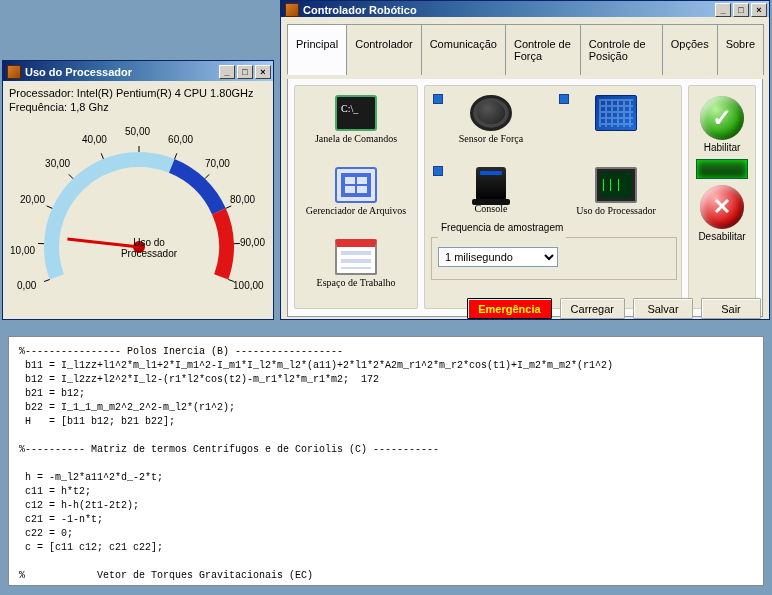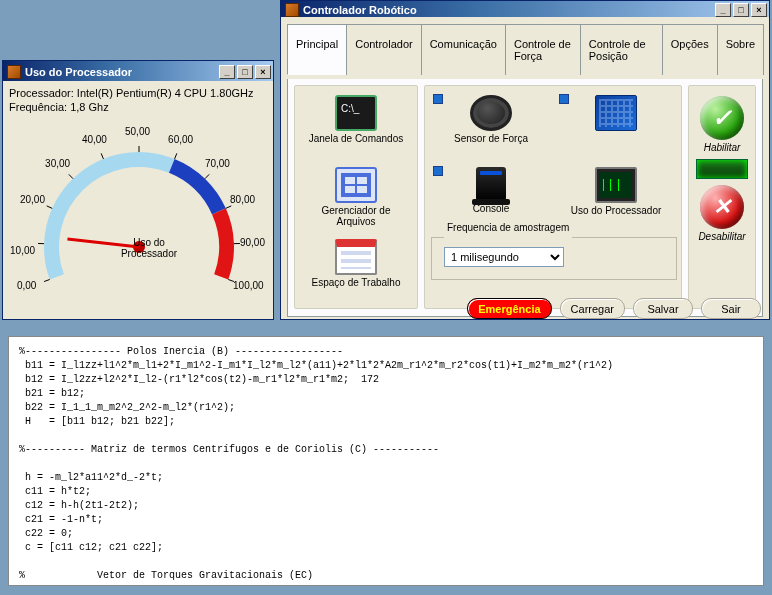--- a/index.html
+++ b/index.html
@@ -59,7 +59,7 @@
   .gbC { left:400px; top:6px; width:68px;  height:224px; }
 
   .iconbtn { position:absolute; width:110px; height:68px; text-align:center;
-    border:1px solid transparent; cursor:default; }
+    border:1px solid transparent; cursor:default;font-family:Liberation Serif, serif; }
   .iconbtn .icimg { width:42px; height:36px; margin:2px auto 2px; }
   .iconbtn .icl { font-size:10px; }
   .chk { position:absolute; width:10px; height:10px; border:1px solid #1c3f8b; background:#1c6dd0; }

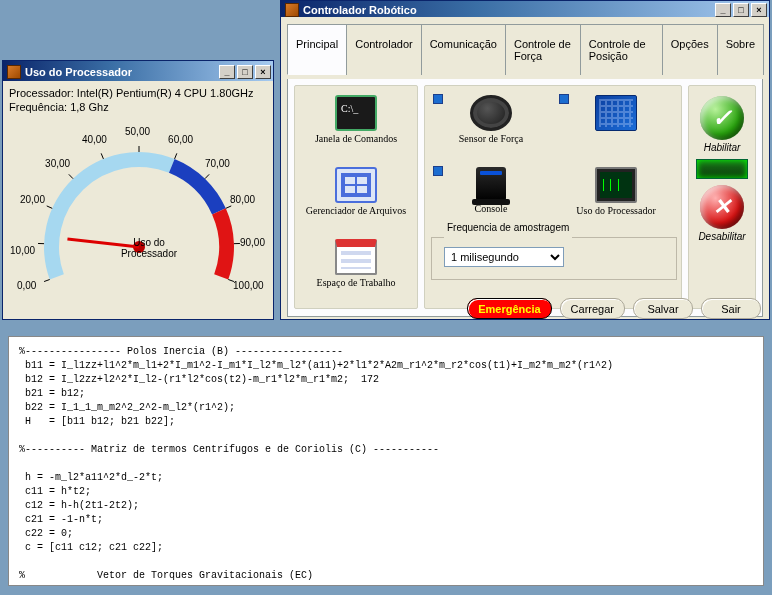--- a/index.html
+++ b/index.html
@@ -102,7 +102,7 @@
   .led { width:52px; height:20px; margin:6px auto; border:1px solid #063;
     background:linear-gradient(#1a7a1a,#0a3a0a); box-shadow:inset 0 0 6px #0f0;}
   .gbC .clabel{ text-align:center; font-size:10px; }
-  .gbC-inner{ padding:4px 2px;font-style:italic; }
+  .gbC-inner{ padding:4px 2px; }
 
   .bottombar { position:absolute; left:0; right:0; bottom:4px; display:flex;
     justify-content:flex-end; gap:8px; padding:4px 8px 0; align-items:center;}

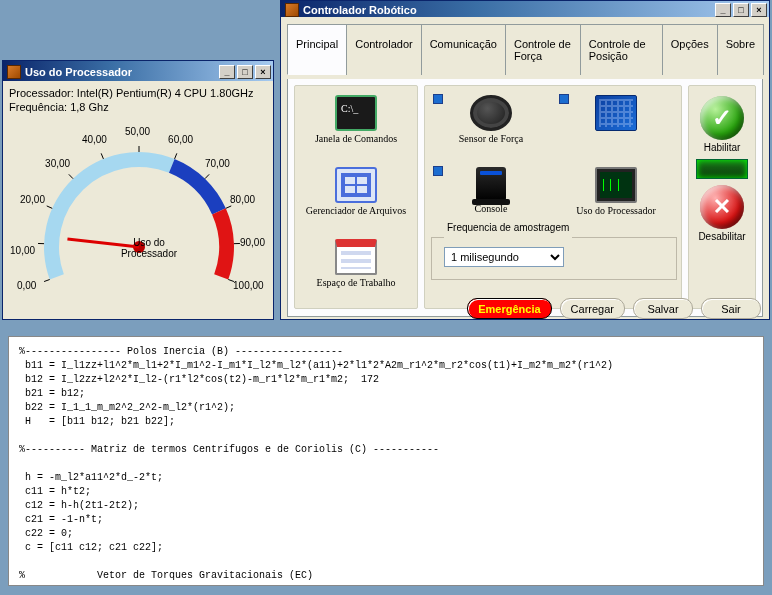--- a/index.html
+++ b/index.html
@@ -88,7 +88,7 @@
     background:linear-gradient(90deg, transparent 0 10%, #0f0 10% 12%, transparent 12% 30%, #0f0 30% 33%, transparent 33% 55%, #0f0 55% 58%, transparent 58% 100%);}
 
   .sampBox { position:absolute; left:6px; top:146px; width:246px; height:48px;
-    border:1px solid #bdb8a8; padding:4px 12px; background:#ece9d8;}
+    border:1px solid #bdb8a8; padding:4px 6px; background:#ece9d8;}
   .sampBox legend{ font-size:10px; padding:0 3px; background:#ece9d8; position:relative; top:-10px;}
   .sampSelect { width:120px; height:20px; border:1px solid #7f9db9; background:#fff; font-size:11px; padding:1px 2px;}
 

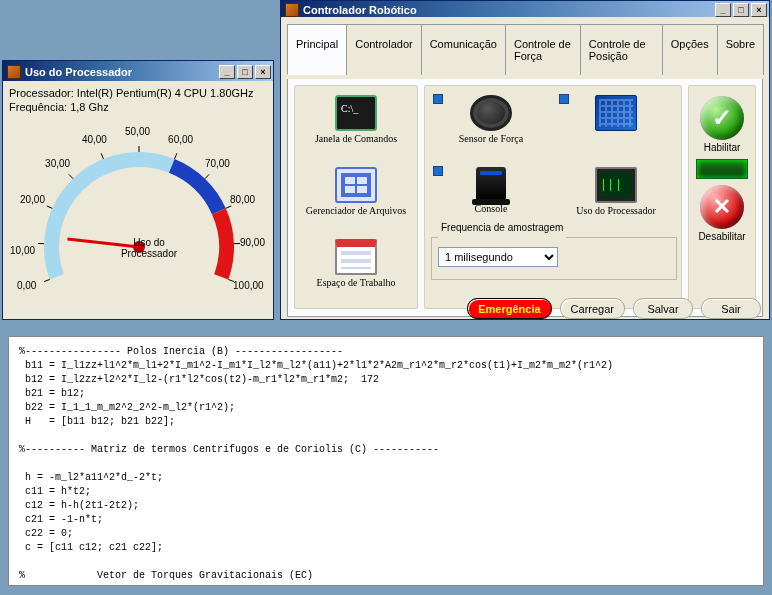--- a/index.html
+++ b/index.html
@@ -107,7 +107,7 @@
   .bottombar { position:absolute; left:0; right:0; bottom:4px; display:flex;
     justify-content:flex-end; gap:8px; padding:4px 8px 0; align-items:center;}
   .btn { min-width:60px; height:21px; padding:4px 10px; background:#ece9d8;
-    border:1px solid #aca899; border-radius:10px; font-size:11px; cursor:default;
+    border:1px solid #aca899; border-radius:1px; font-size:11px; cursor:default;
     box-shadow:inset 1px 1px 0 #fff;}
   .btn-em { background:#f00; color:#ff0; font-weight:bold; border-color:#000;}
 

